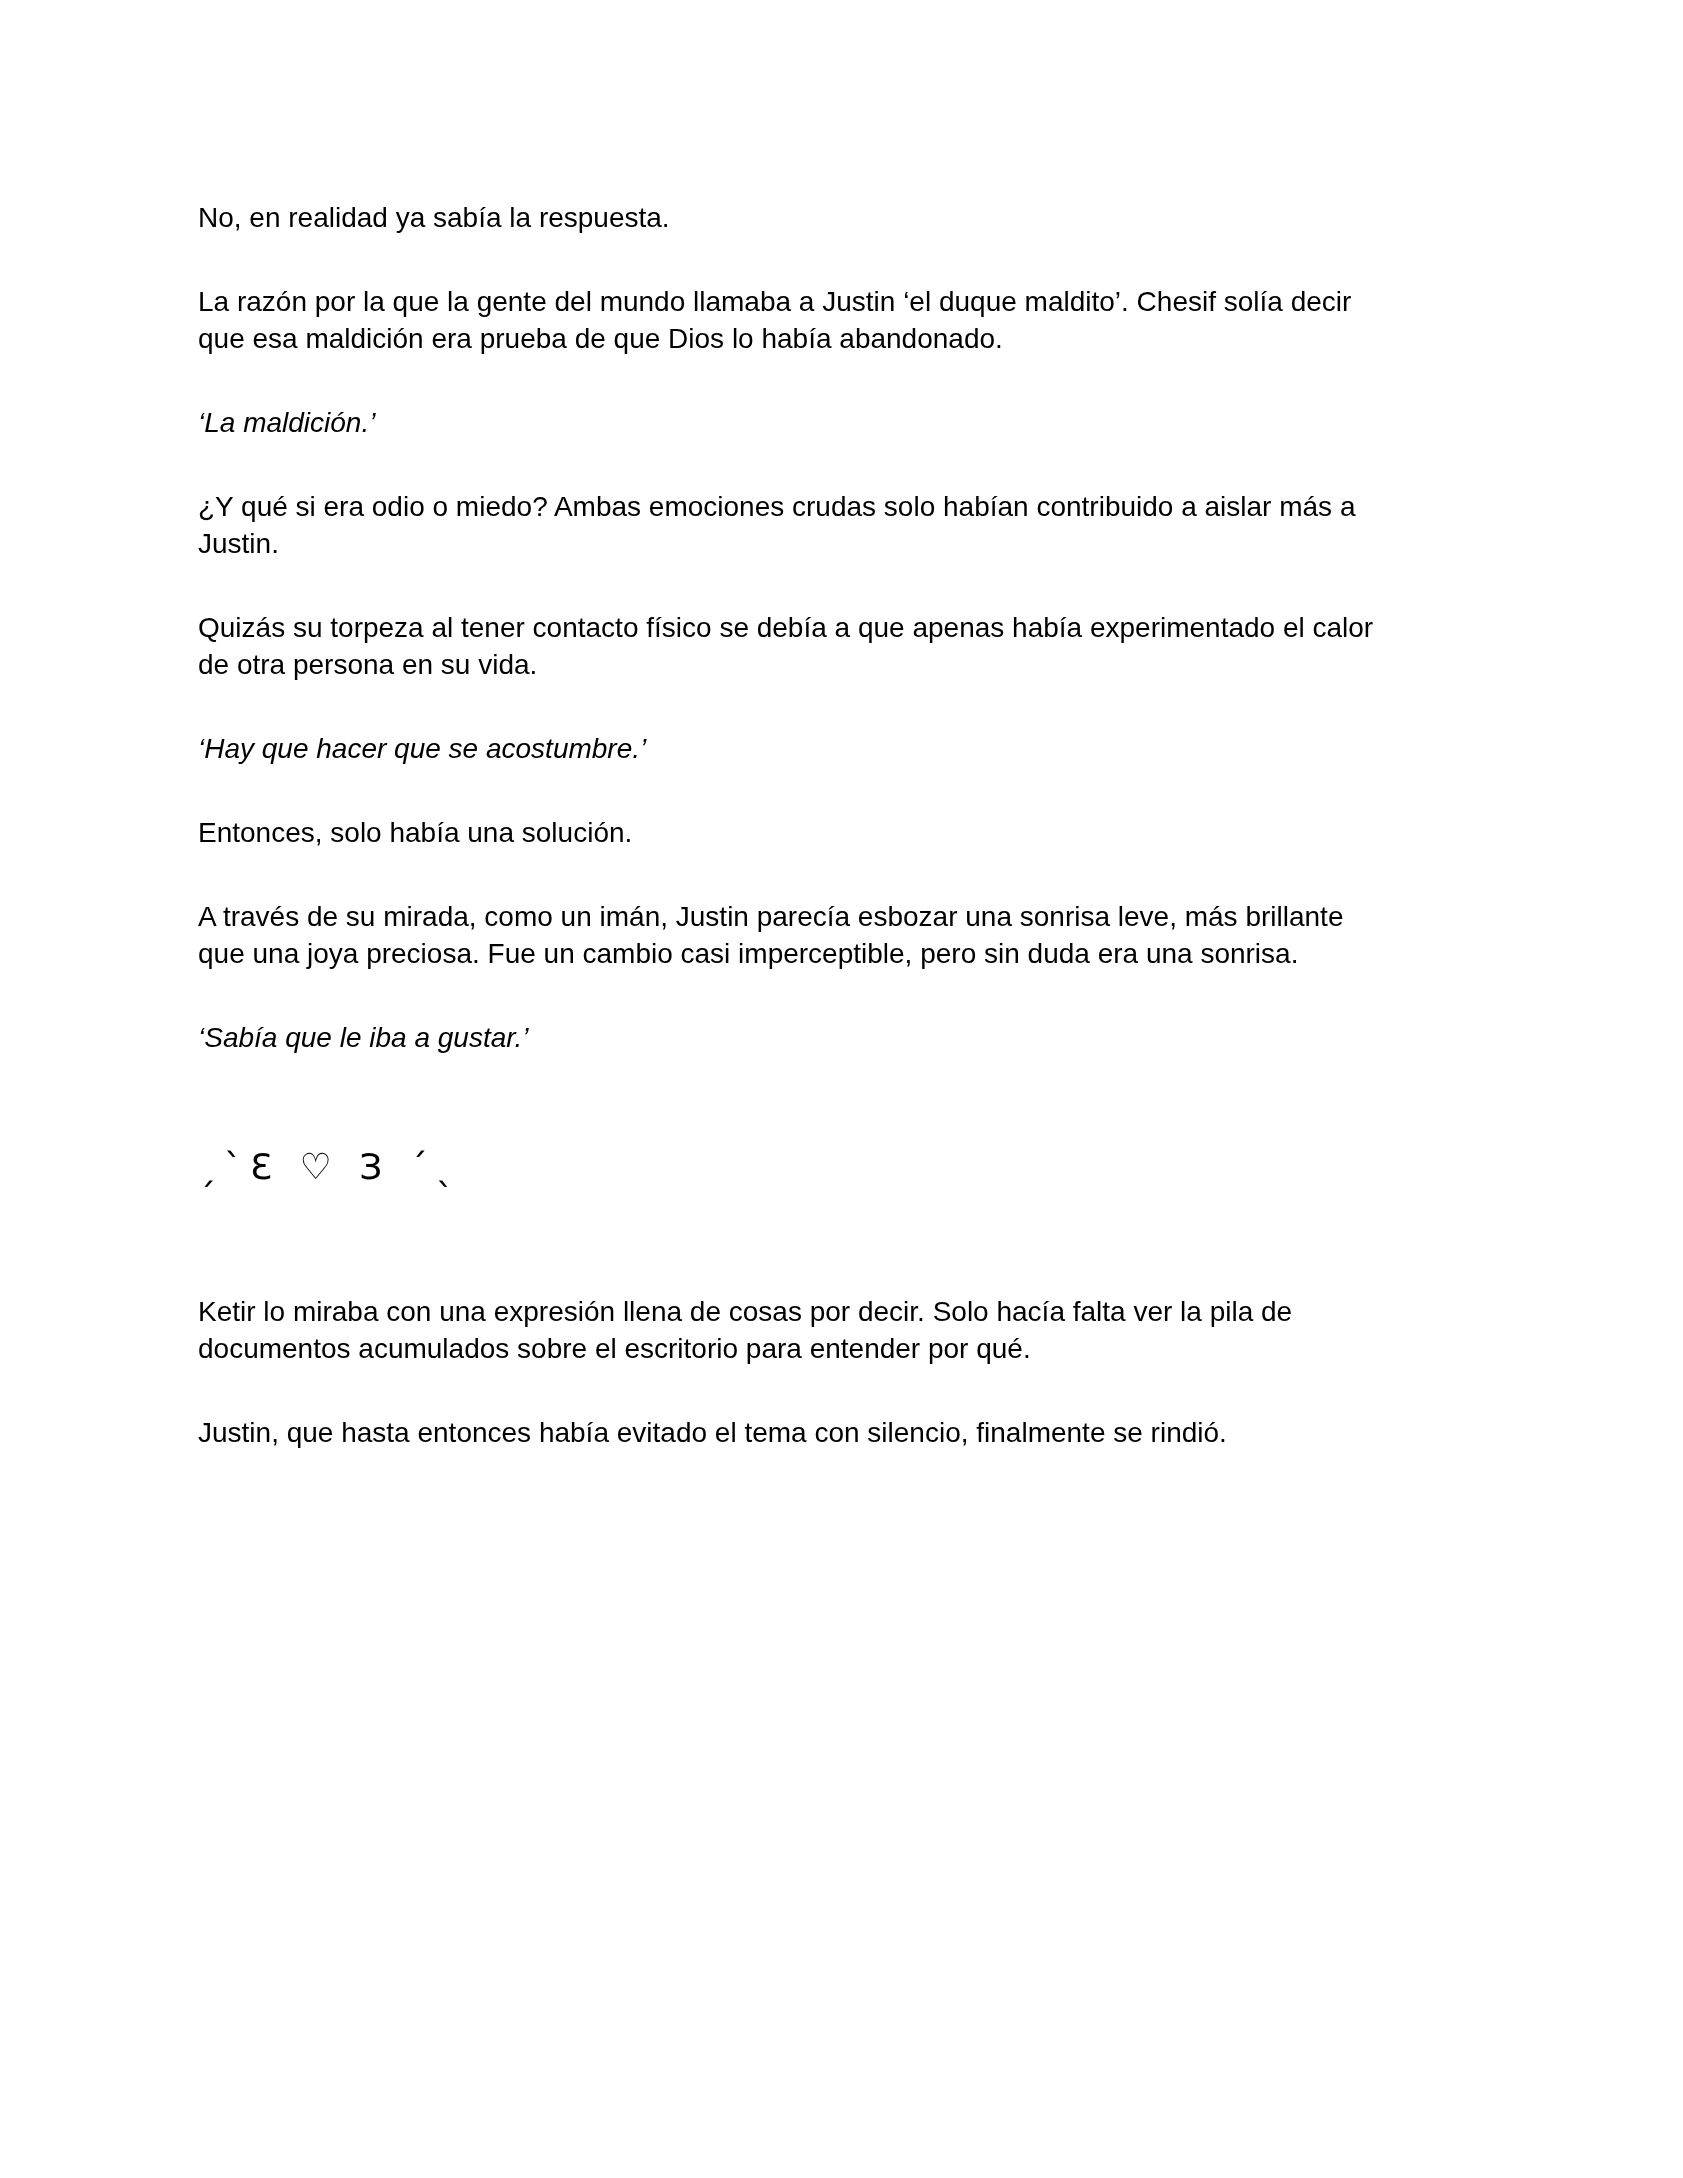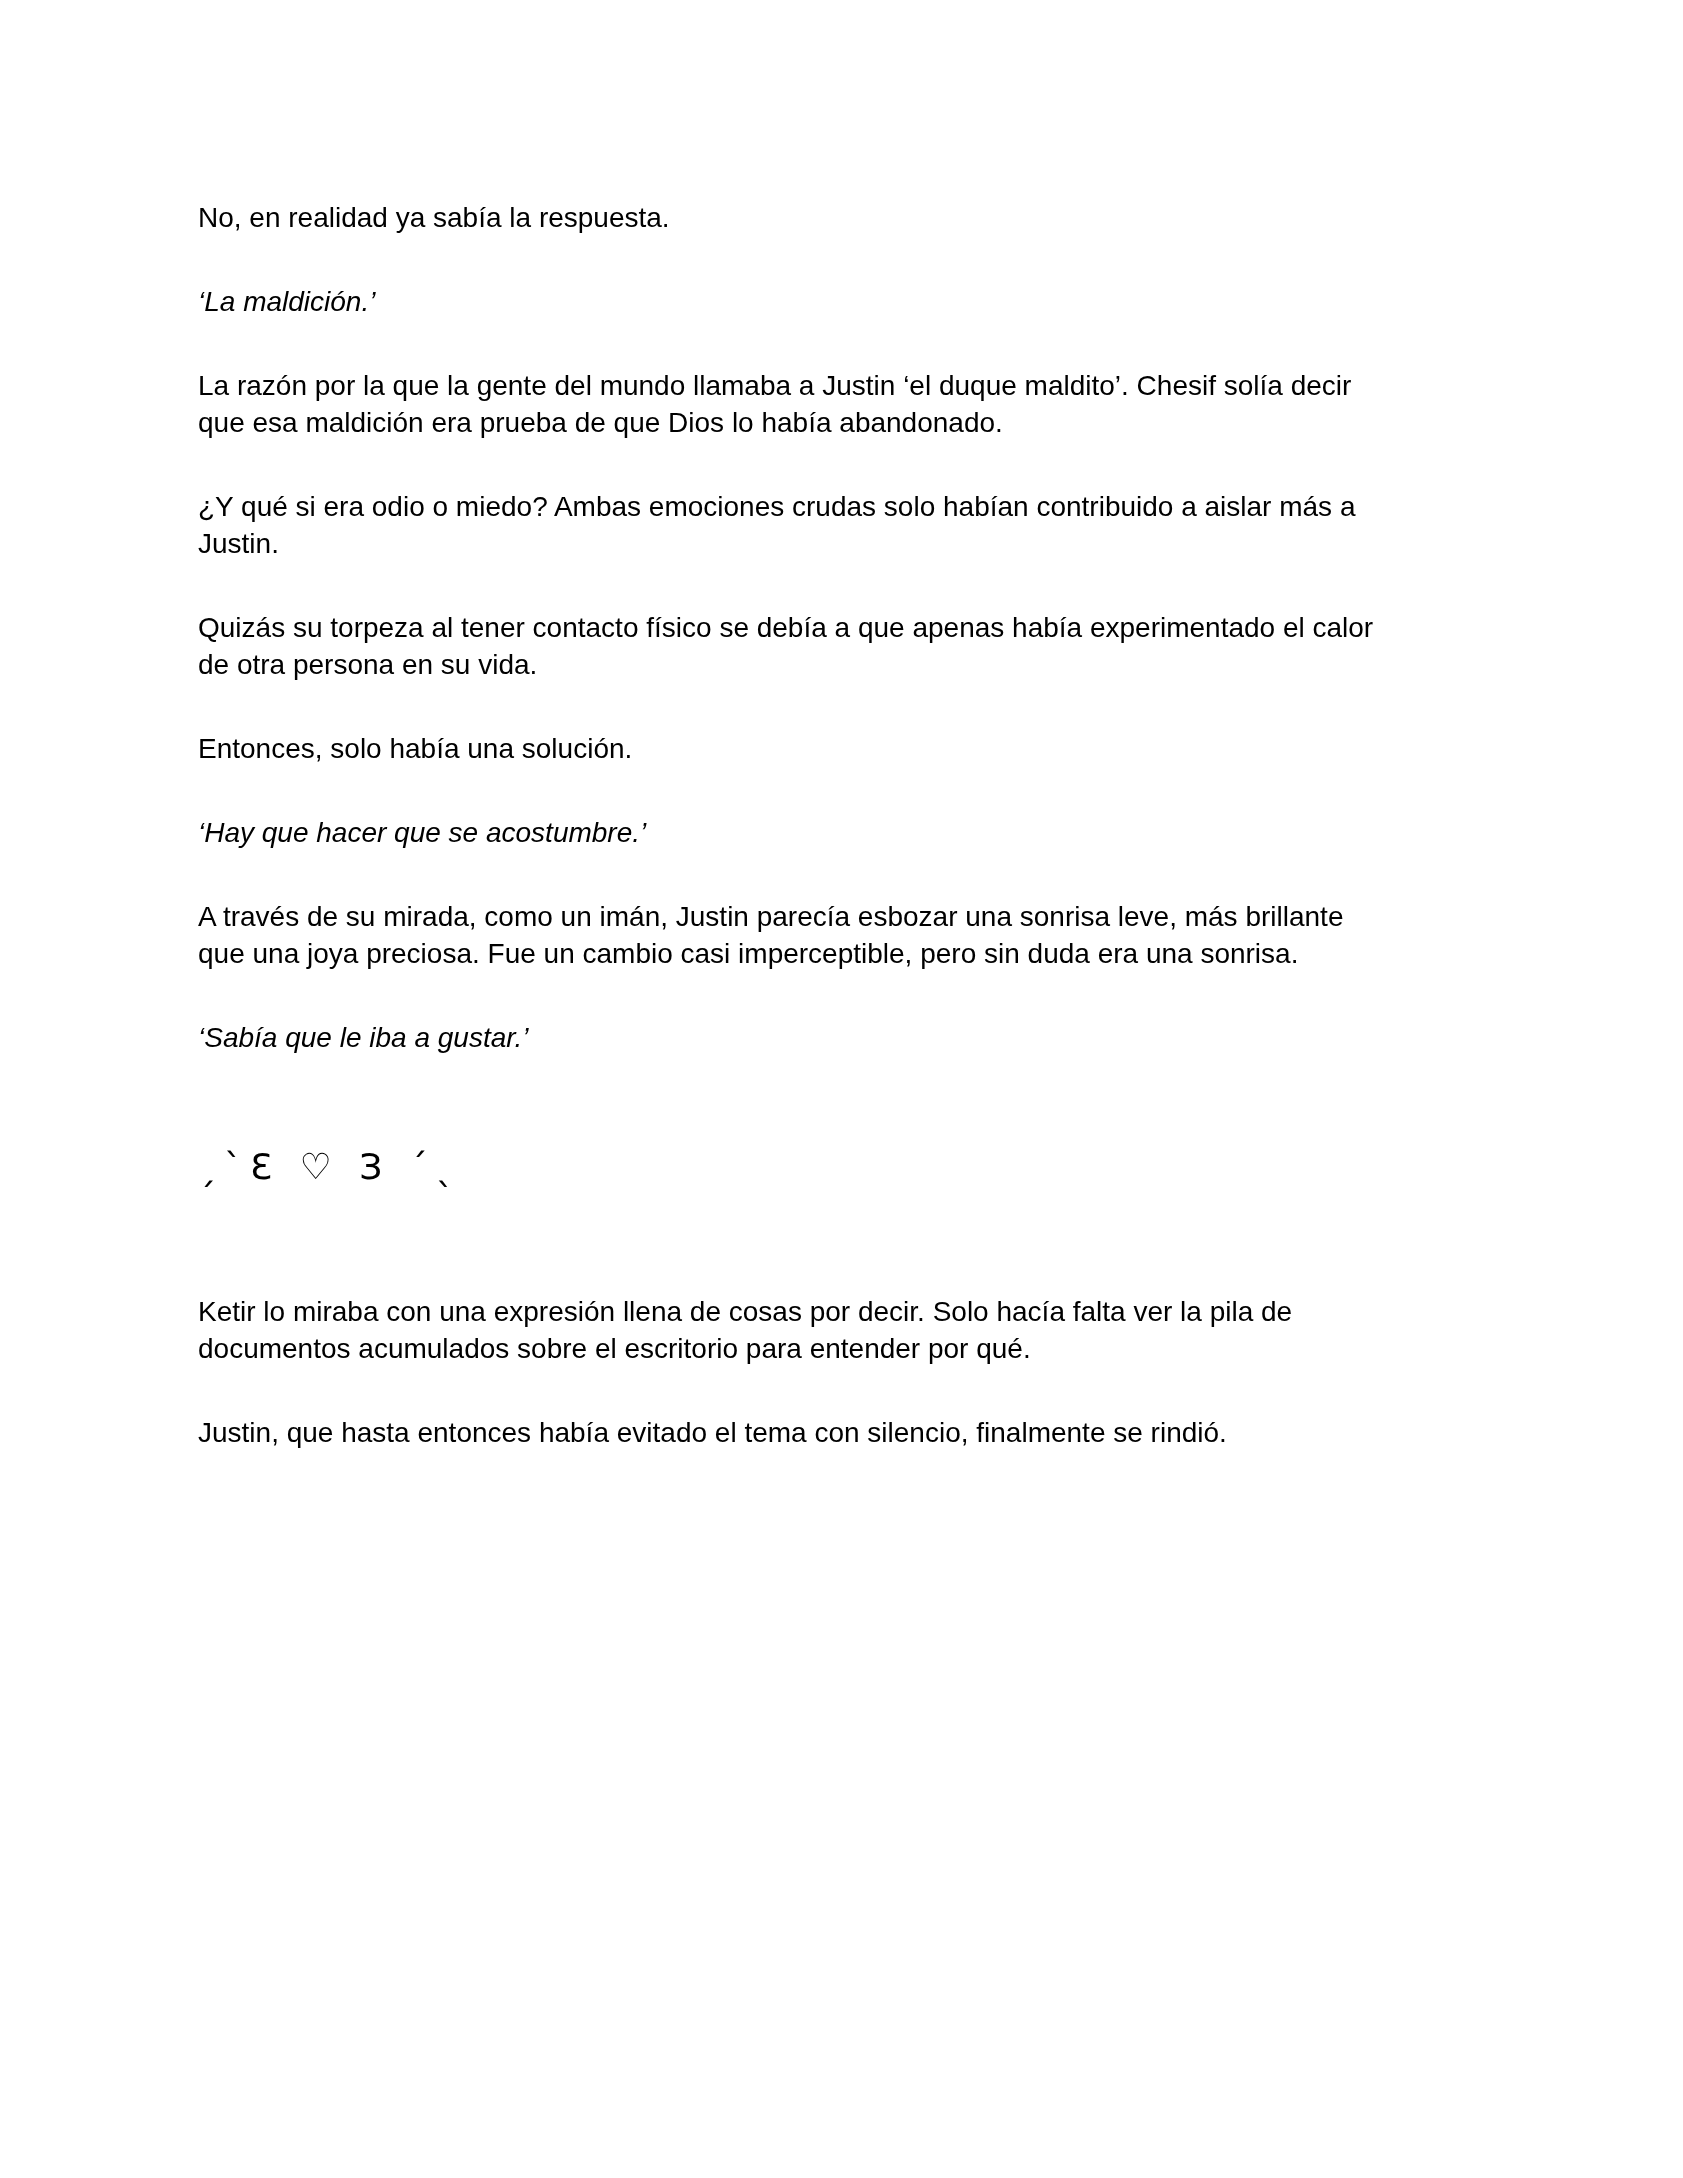--- a/index.html
+++ b/index.html
@@ -42,9 +42,9 @@
 <div class="page">
   <div id="text-flow">
       <p class="para ">No, en realidad ya sabía la respuesta.</p>
-      <p class="para italic">‘La maldición.’</p>
       <p class="para ">La razón por la que la gente del mundo llamaba a Justin ‘el duque maldito’. Chesif solía decir
 que esa maldición era prueba de que Dios lo había abandonado.</p>
+      <p class="para italic">‘La maldición.’</p>
       <p class="para ">¿Y qué si era odio o miedo? Ambas emociones crudas solo habían contribuido a aislar más a
 Justin.</p>
       <p class="para ">Quizás su torpeza al tener contacto físico se debía a que apenas había experimentado el calor

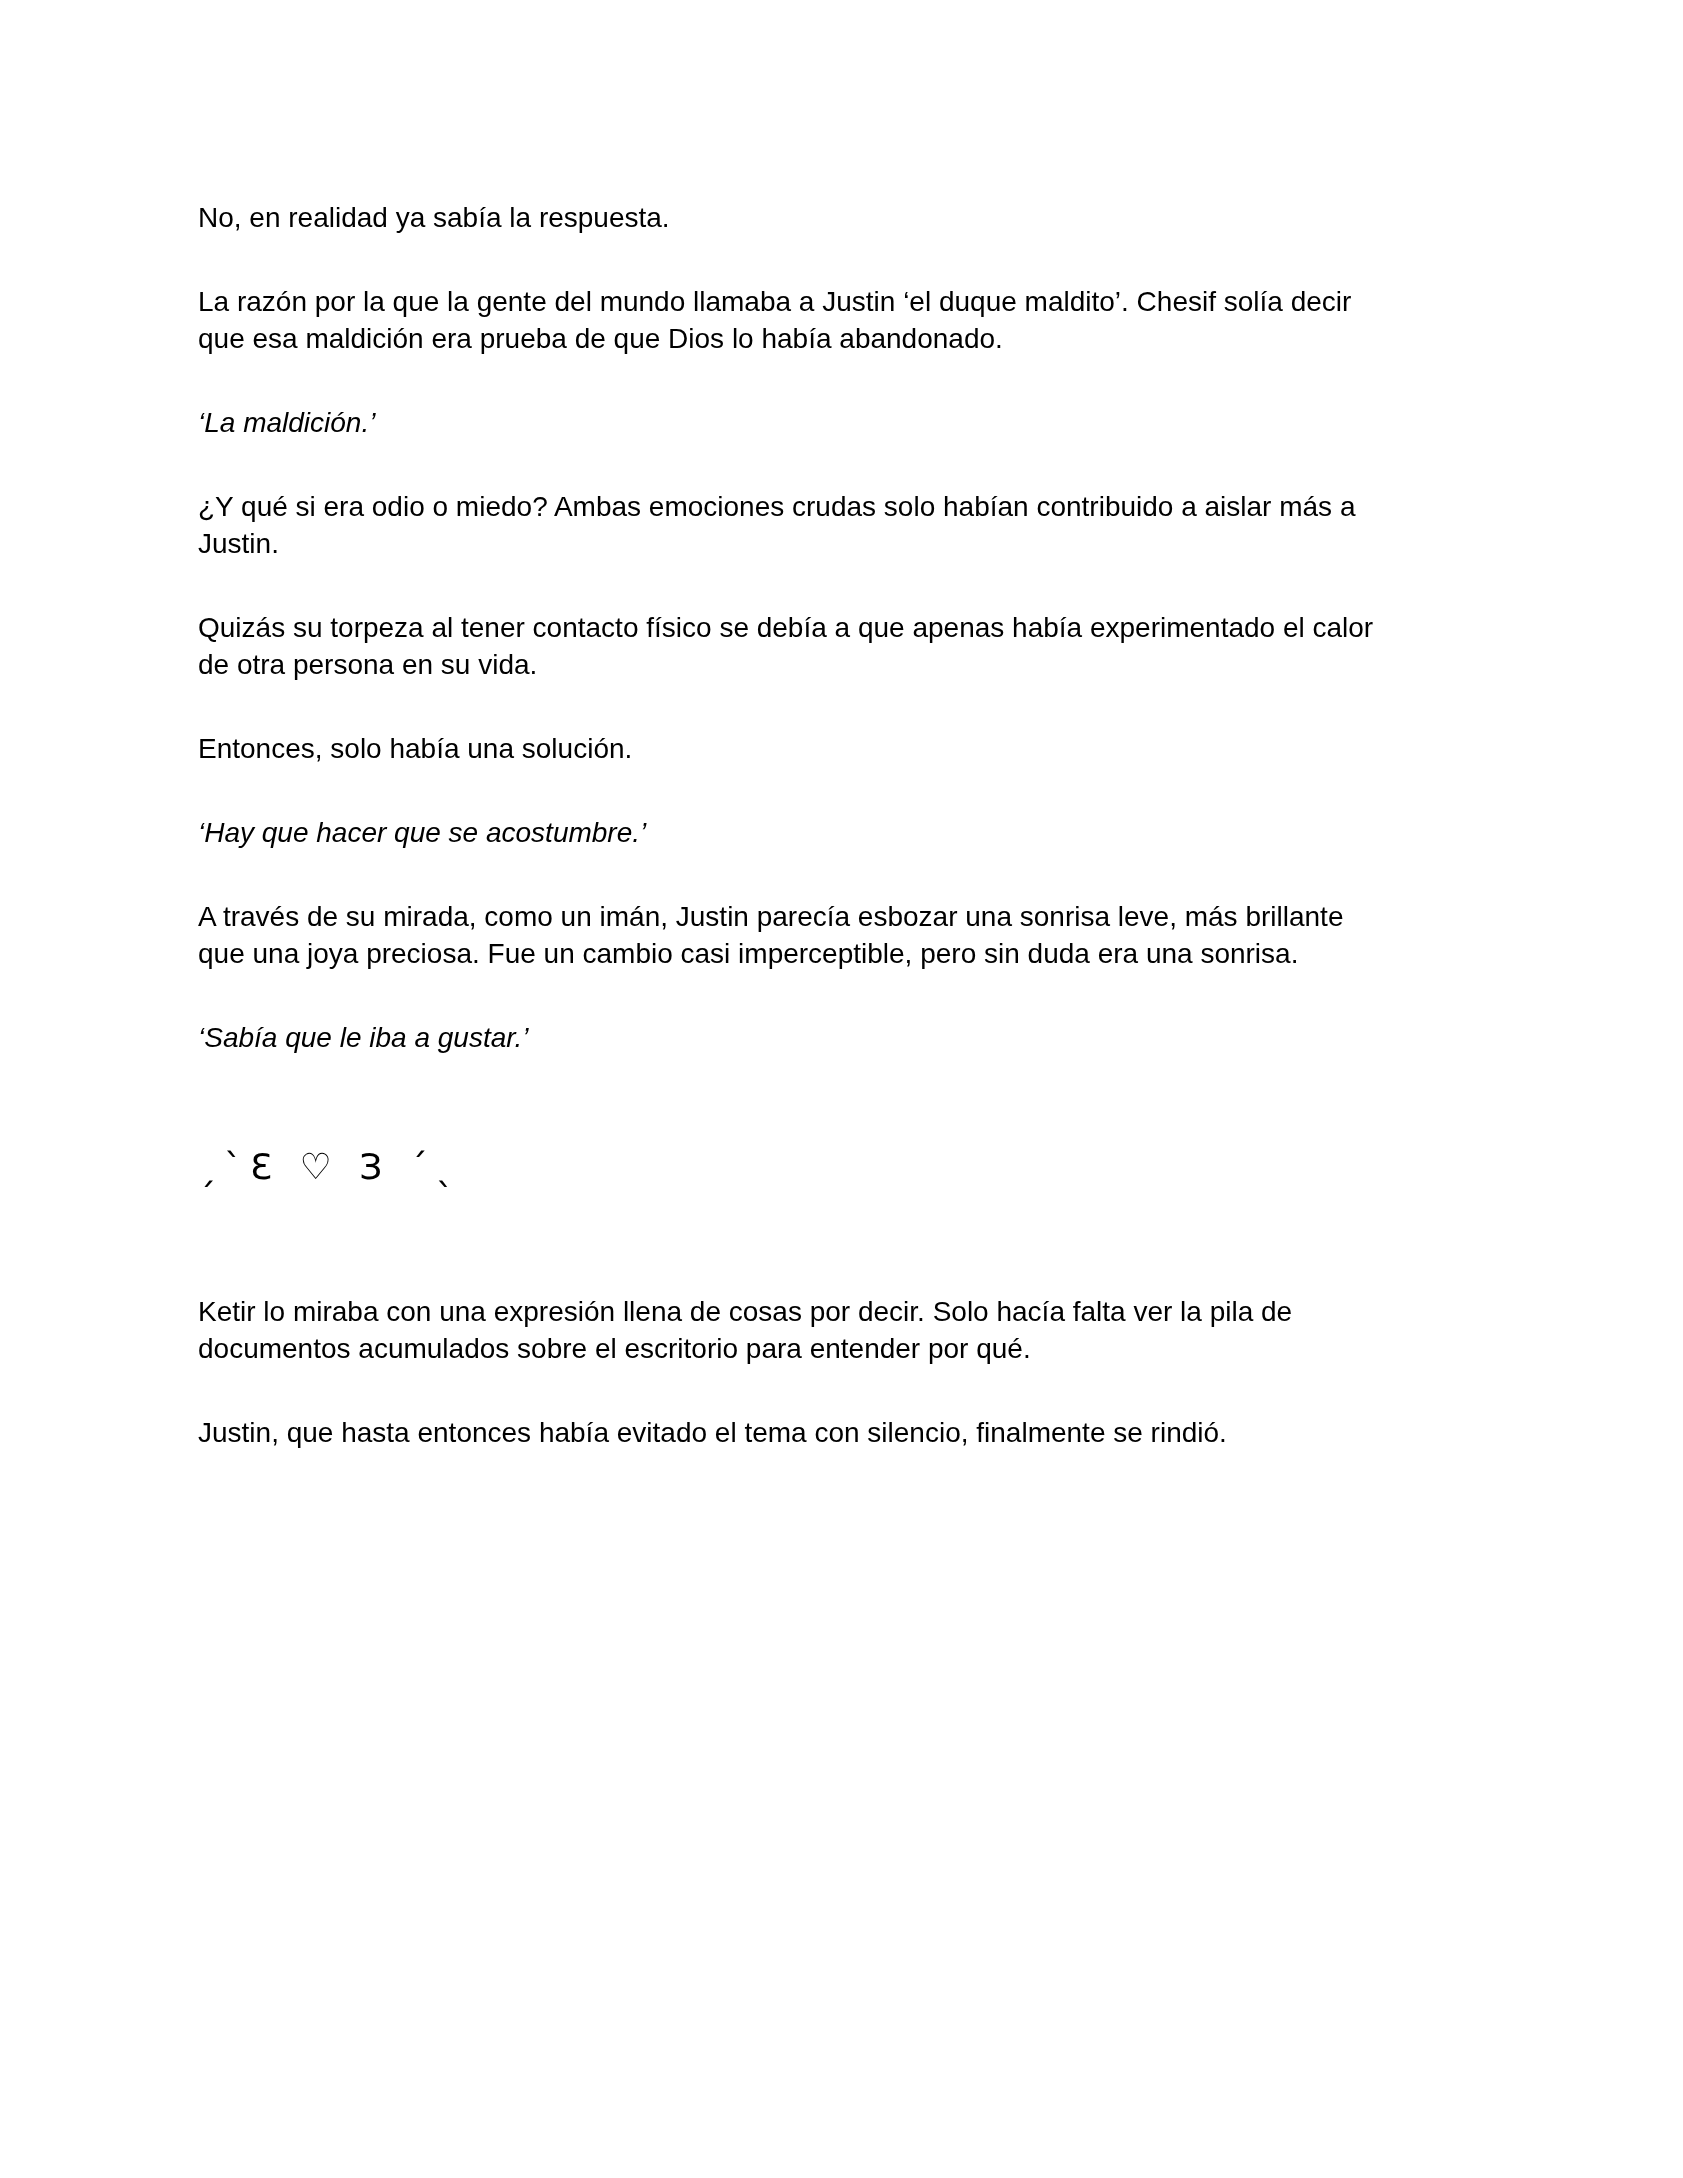--- a/index.html
+++ b/index.html
@@ -49,8 +49,8 @@
 Justin.</p>
       <p class="para ">Quizás su torpeza al tener contacto físico se debía a que apenas había experimentado el calor
 de otra persona en su vida.</p>
+      <p class="para italic">‘Hay que hacer que se acostumbre.’</p>
       <p class="para ">Entonces, solo había una solución.</p>
-      <p class="para italic">‘Hay que hacer que se acostumbre.’</p>
       <p class="para ">A través de su mirada, como un imán, Justin parecía esbozar una sonrisa leve, más brillante
 que una joya preciosa. Fue un cambio casi imperceptible, pero sin duda era una sonrisa.</p>
       <p class="para italic">‘Sabía que le iba a gustar.’</p>

